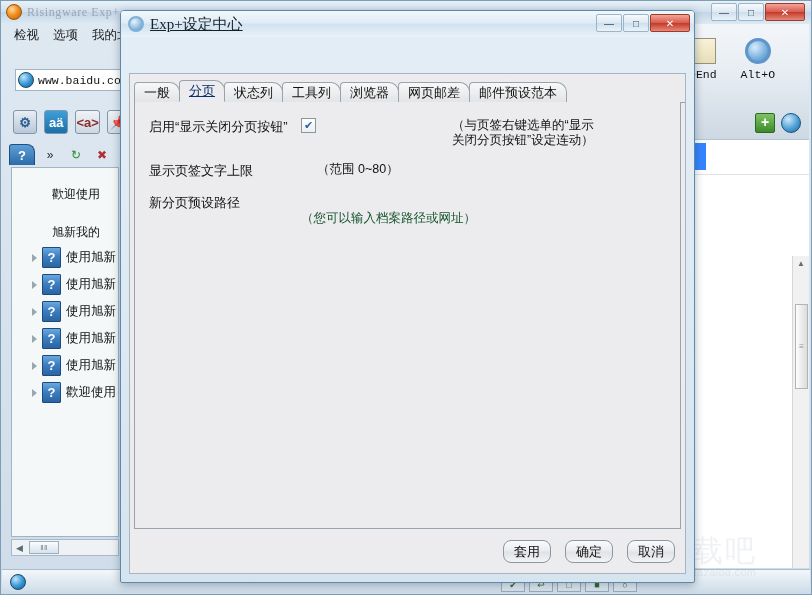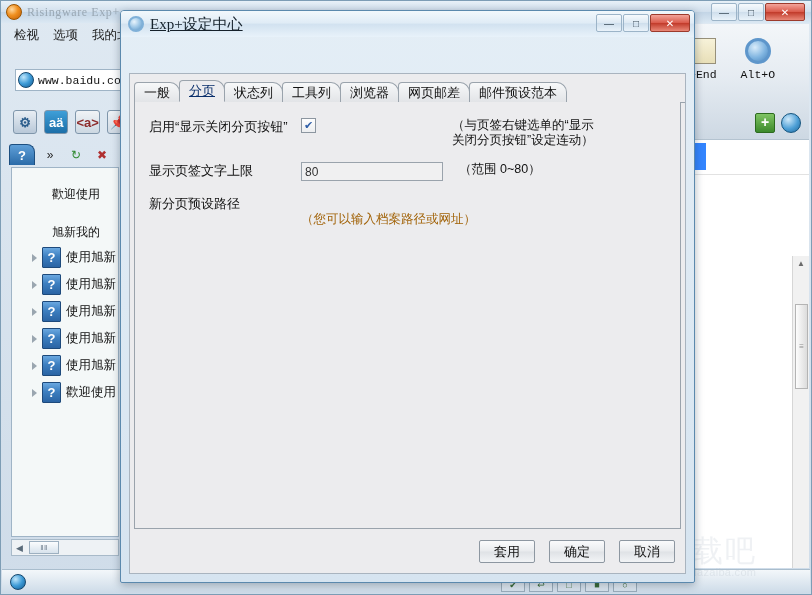--- a/index.html
+++ b/index.html
@@ -579,9 +579,6 @@
 
         <div class="form-row" style="margin-top:8px;">
           <div class="f-label">显示页签文字上限</div>
-          <div class="f-field">
-            <div class="txt-input" placeholder="">80</div>
-          </div>
           <div class="f-note" style="margin-left:16px;">（范围 0~80）</div>
         </div>
 

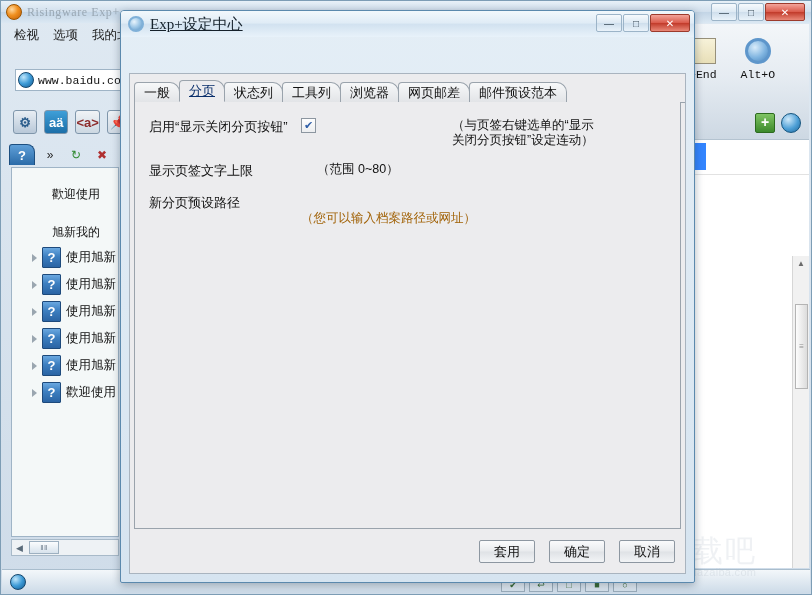--- a/index.html
+++ b/index.html
@@ -388,7 +388,7 @@
   }
   .f-note.wrap { white-space: normal; width: 150px; text-align: left; }
   .sub-note {
-    font-size: 12.5px; color: #a16207;
+    font-size: 12.5px; color: #14532d;
     padding-left: 166px; margin-top: -6px;
   }
 

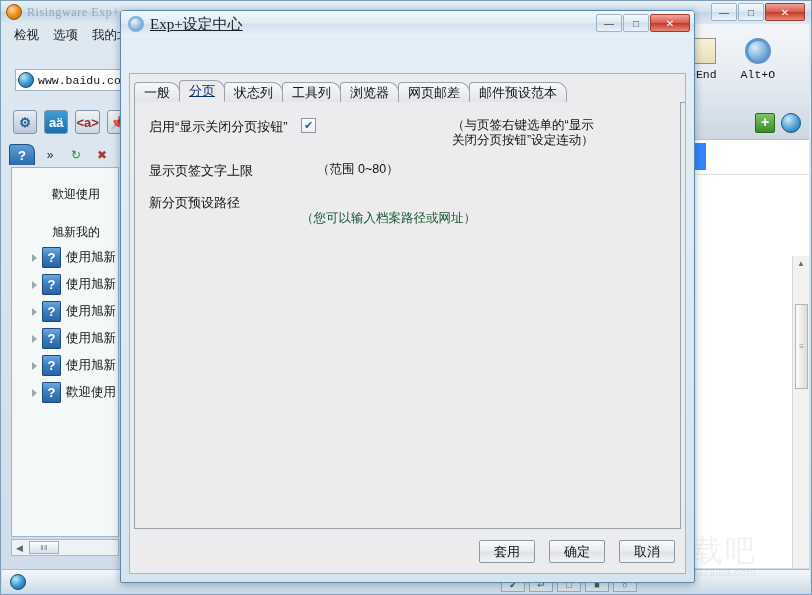--- a/index.html
+++ b/index.html
@@ -397,10 +397,10 @@
     display: flex; gap: 14px;
   }
   .dbtn {
-    width: 56px; height: 23px;
+    width: 48px; height: 23px;
     background: linear-gradient(to bottom, #fafbfc 0%, #e9ebee 48%, #dfe2e6 52%, #f2f4f6 100%);
     border: 1px solid #8d97a1; box-sizing: border-box;
-    border-radius: 2px;
+    border-radius: 8px;
     display: flex; align-items: center; justify-content: center;
     font-size: 13px; color: #111;
   }

